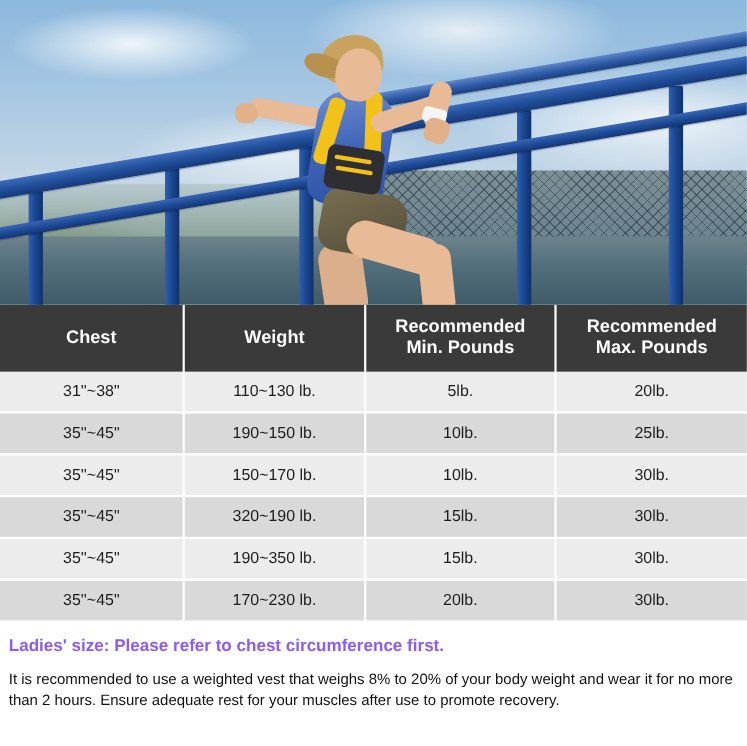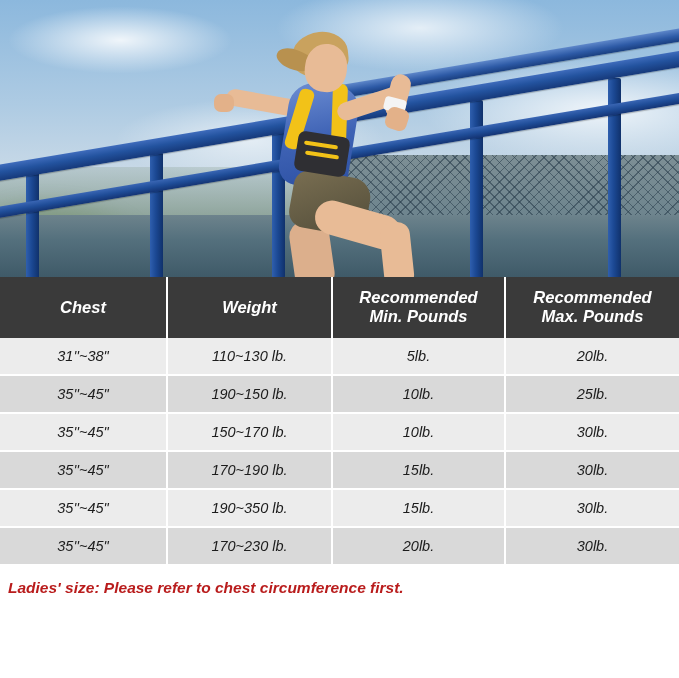--- a/index.html
+++ b/index.html
@@ -18,7 +18,6 @@
     width: 679px;
     height: 678px;
     background: #ffffff;
-    font-style: italic;
   }
 
   

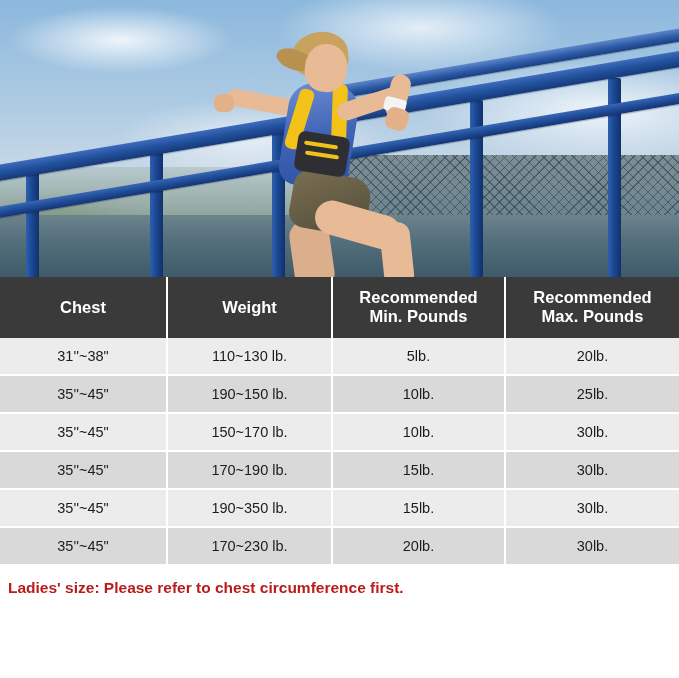--- a/index.html
+++ b/index.html
@@ -339,7 +339,7 @@
       </tr>
       <tr class="alt">
         <td>35''~45"</td>
-        <td>170~190 lb.</td>
+        <td>320~190 lb.</td>
         <td>15lb.</td>
         <td>30lb.</td>
       </tr>

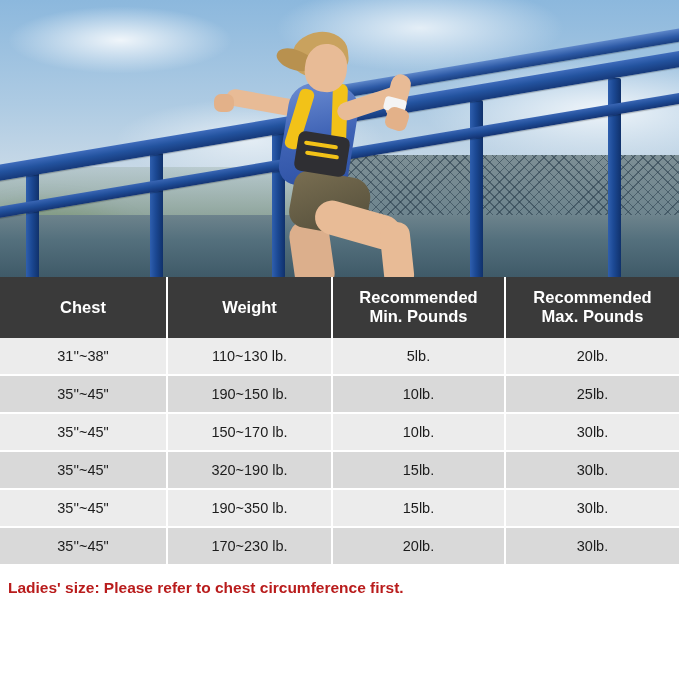--- a/index.html
+++ b/index.html
@@ -239,7 +239,7 @@
     padding: 11px 8px 0 8px;
   }
   .note-highlight {
-    color: #b91c1c;
+    color: #8b5cf6;
     font-size: 15.5px;
     font-weight: bold;
     line-height: 1.42;

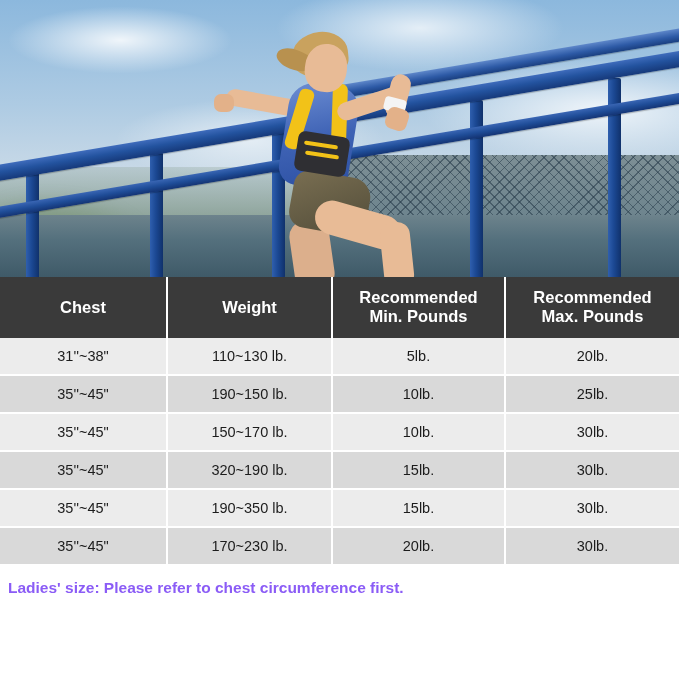--- a/index.html
+++ b/index.html
@@ -360,6 +360,7 @@
 
   <div class="notes">
     <p class="note-highlight">Ladies' size: Please refer to chest circumference first.</p>
+    <p class="note-body">It is recommended to use a weighted vest that weighs 8% to 20% of your body weight and wear it for no more than 2 hours. Ensure adequate rest for your muscles after use to promote recovery.</p>
   </div>
 
 </div>

